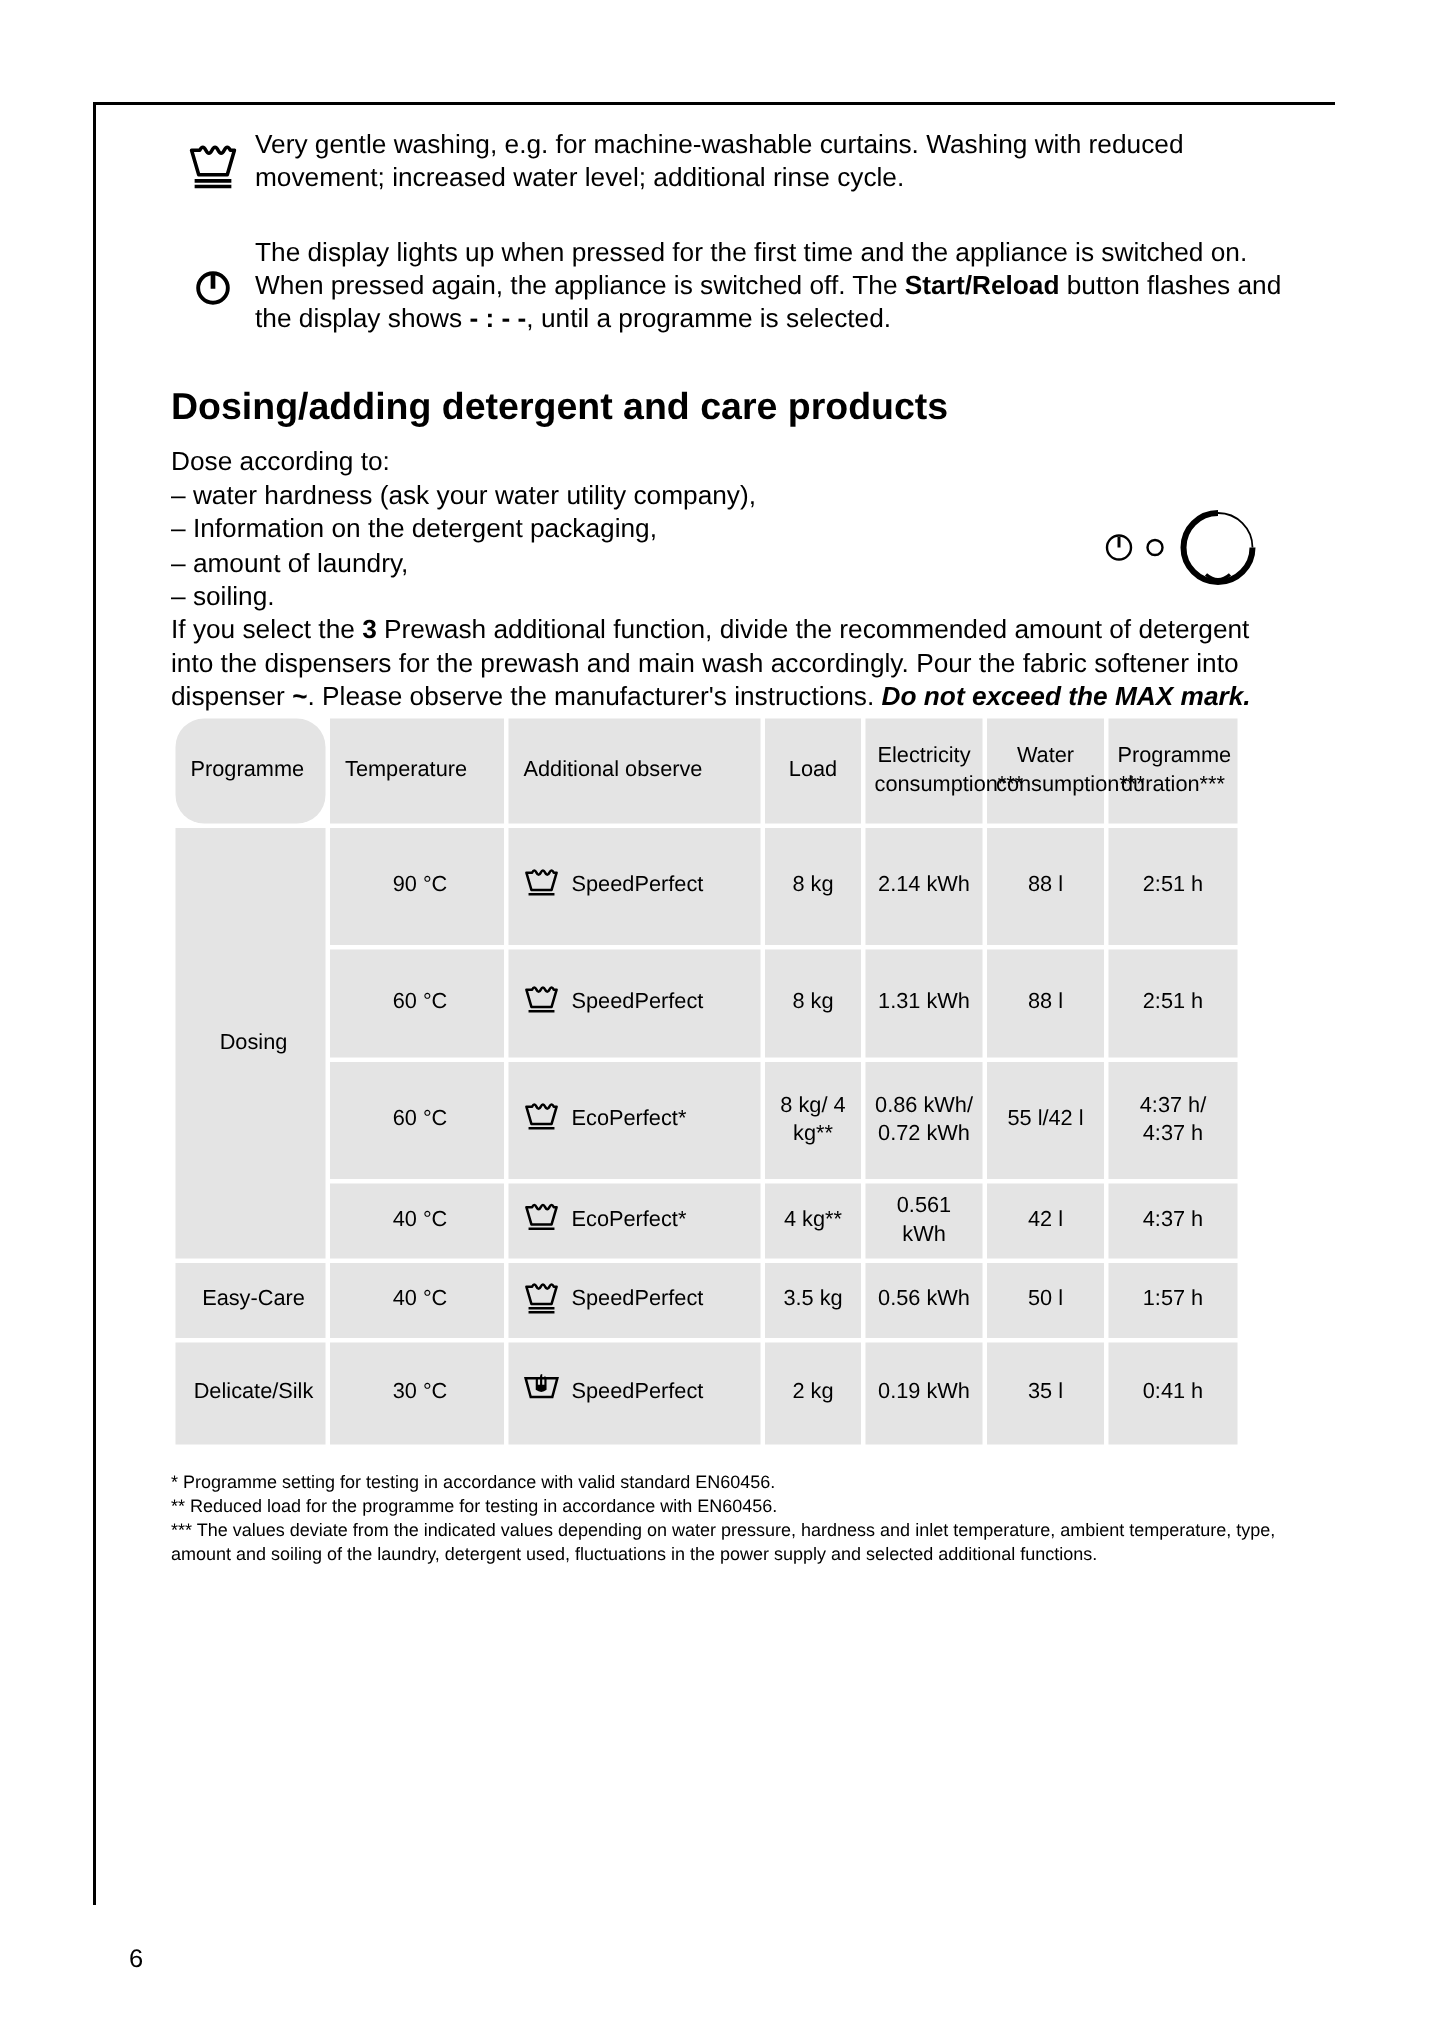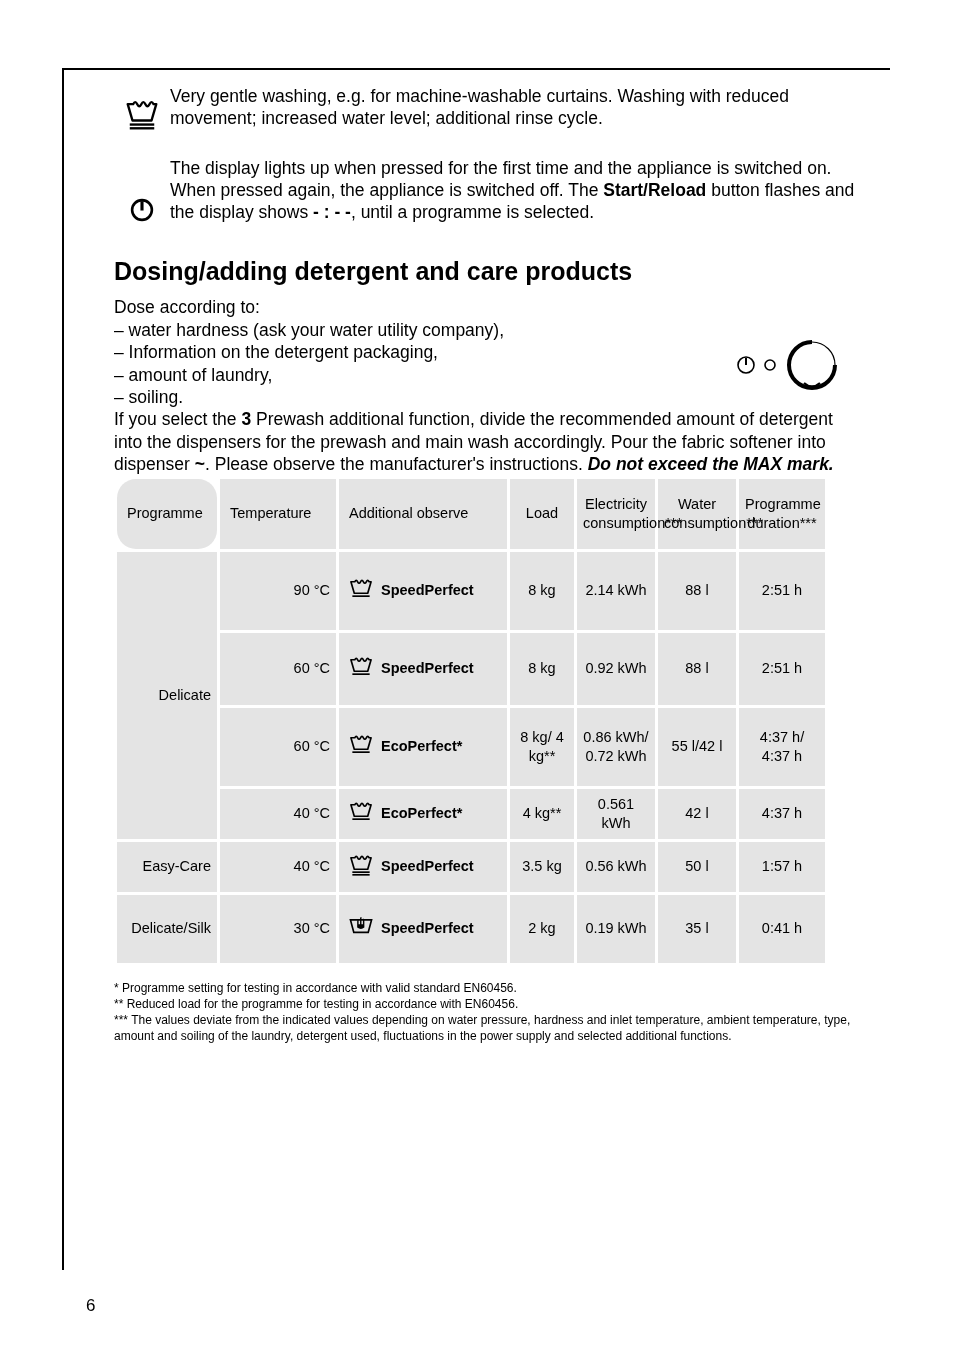--- a/index.html
+++ b/index.html
@@ -21,7 +21,7 @@
     padding: 18px 34px 0 52px;
   }
 
-  .row { display: flex; align-items: flex-end; margin-bottom: 28px; }
+  .row { display: flex; align-items: center; margin-bottom: 28px; }
   .row .icon-cell { width: 56px; flex: 0 0 56px; display: flex; justify-content: center; padding-top: 2px; }
   .row .text-cell { flex: 1; font-size: 17.5px; line-height: 1.25; }
   .row .text-cell b { font-weight: bold; }

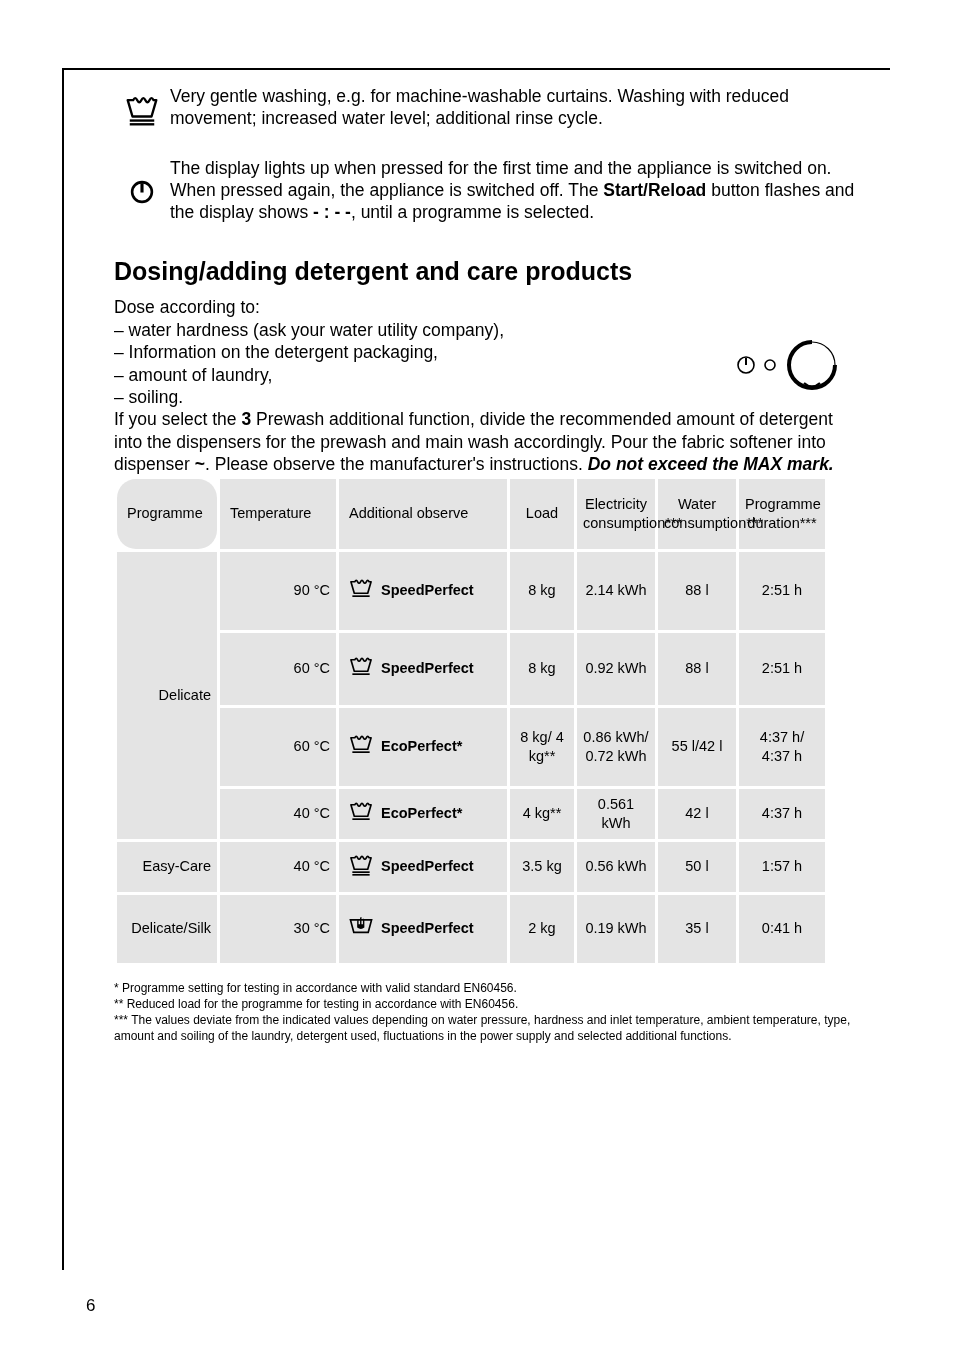--- a/index.html
+++ b/index.html
@@ -55,7 +55,7 @@
     line-height: 1.25;
   }
   table.prog th { height: 70px; font-weight: normal; }
-  table.prog td.left { text-align: right; padding-left: 10px; }
+  table.prog td.left { text-align: center; padding-left: 10px; }
   table.prog .r1 td { height: 78px; }
   table.prog .r2 td { height: 72px; }
   table.prog .r3 td { height: 78px; }

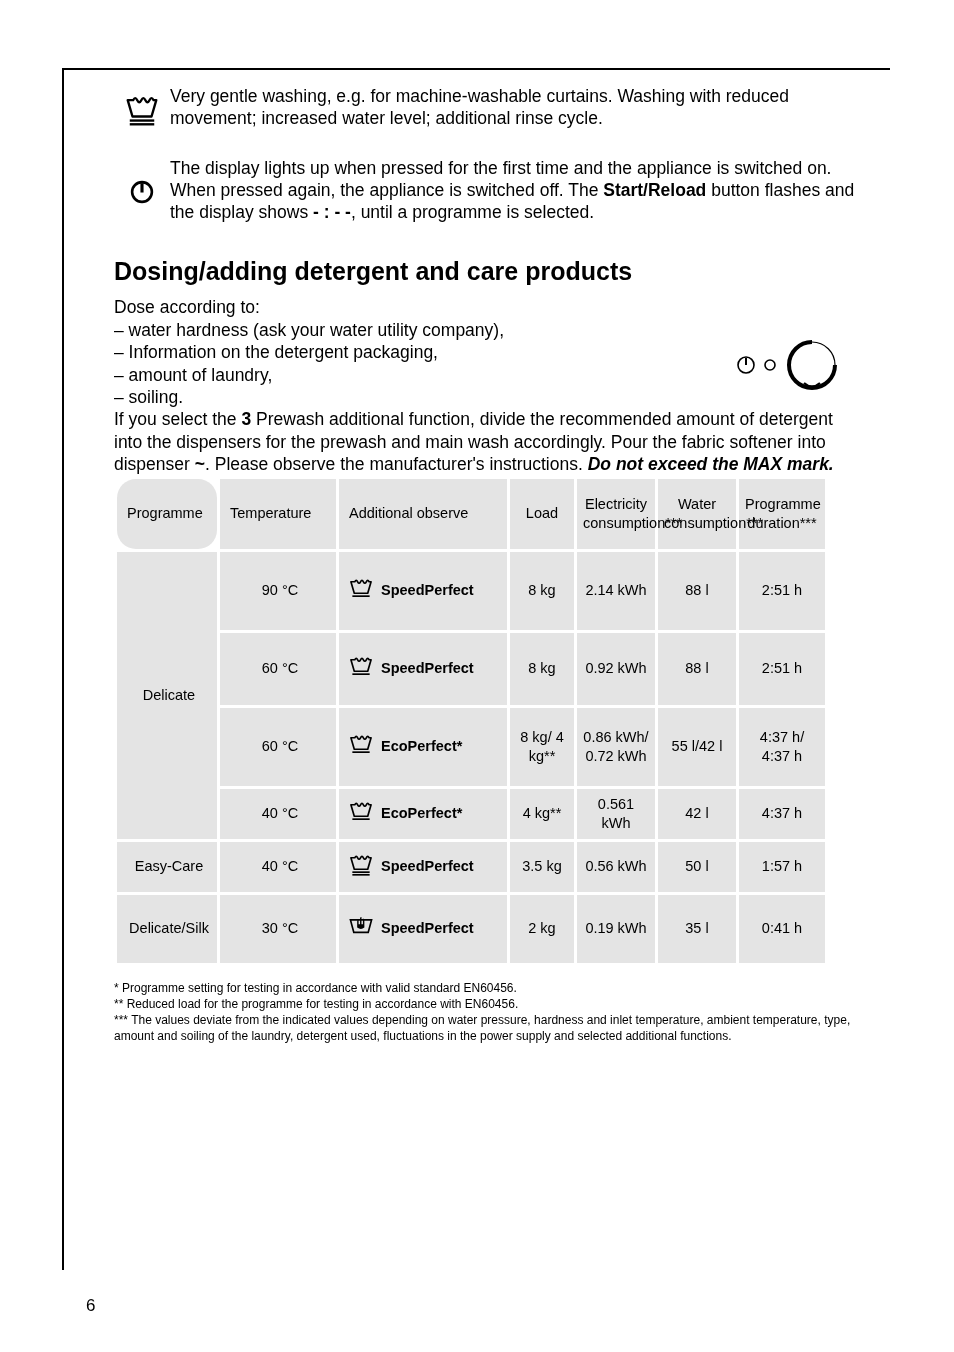--- a/index.html
+++ b/index.html
@@ -62,7 +62,7 @@
   table.prog .r4 td { height: 50px; }
   table.prog .r5 td { height: 50px; }
   table.prog .r6 td { height: 68px; }
-  table.prog td.iconcell { text-align: right; padding-left: 10px; font-weight: bold; }
+  table.prog td.iconcell { text-align: right; padding-left: 10px; }
   .icell { display: flex; align-items: center; gap: 8px; }
   .icell .tlabel { font-size: 14.5px; }
 

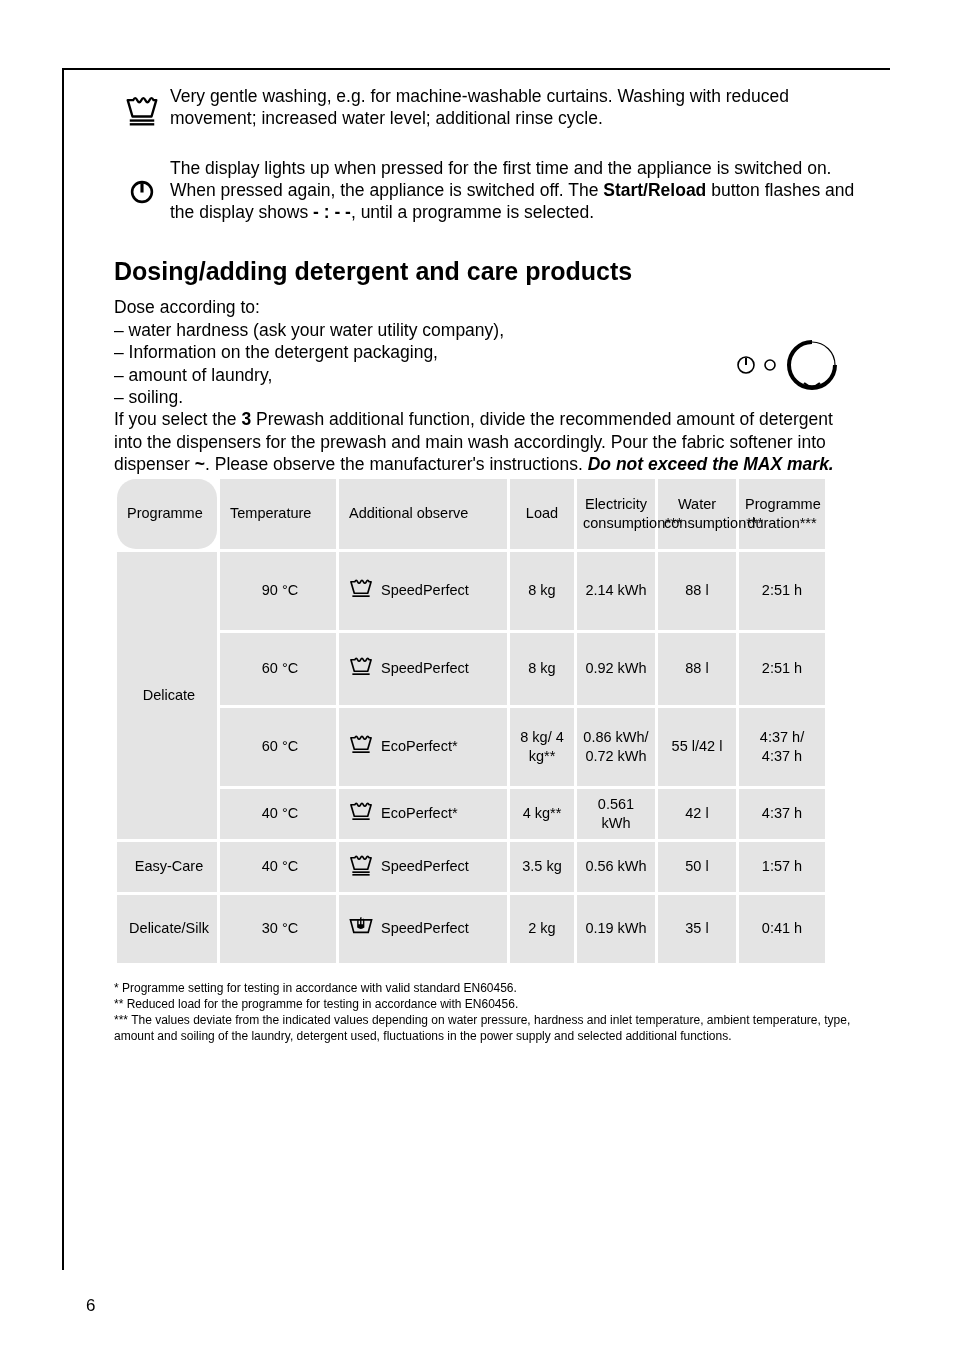--- a/index.html
+++ b/index.html
@@ -190,7 +190,7 @@
             </div>
           </td>
           <td>8 kg</td>
-          <td>0.92 kWh</td>
+          <td>1.31 kWh</td>
           <td>88 l</td>
           <td>2:51 h</td>
         </tr>

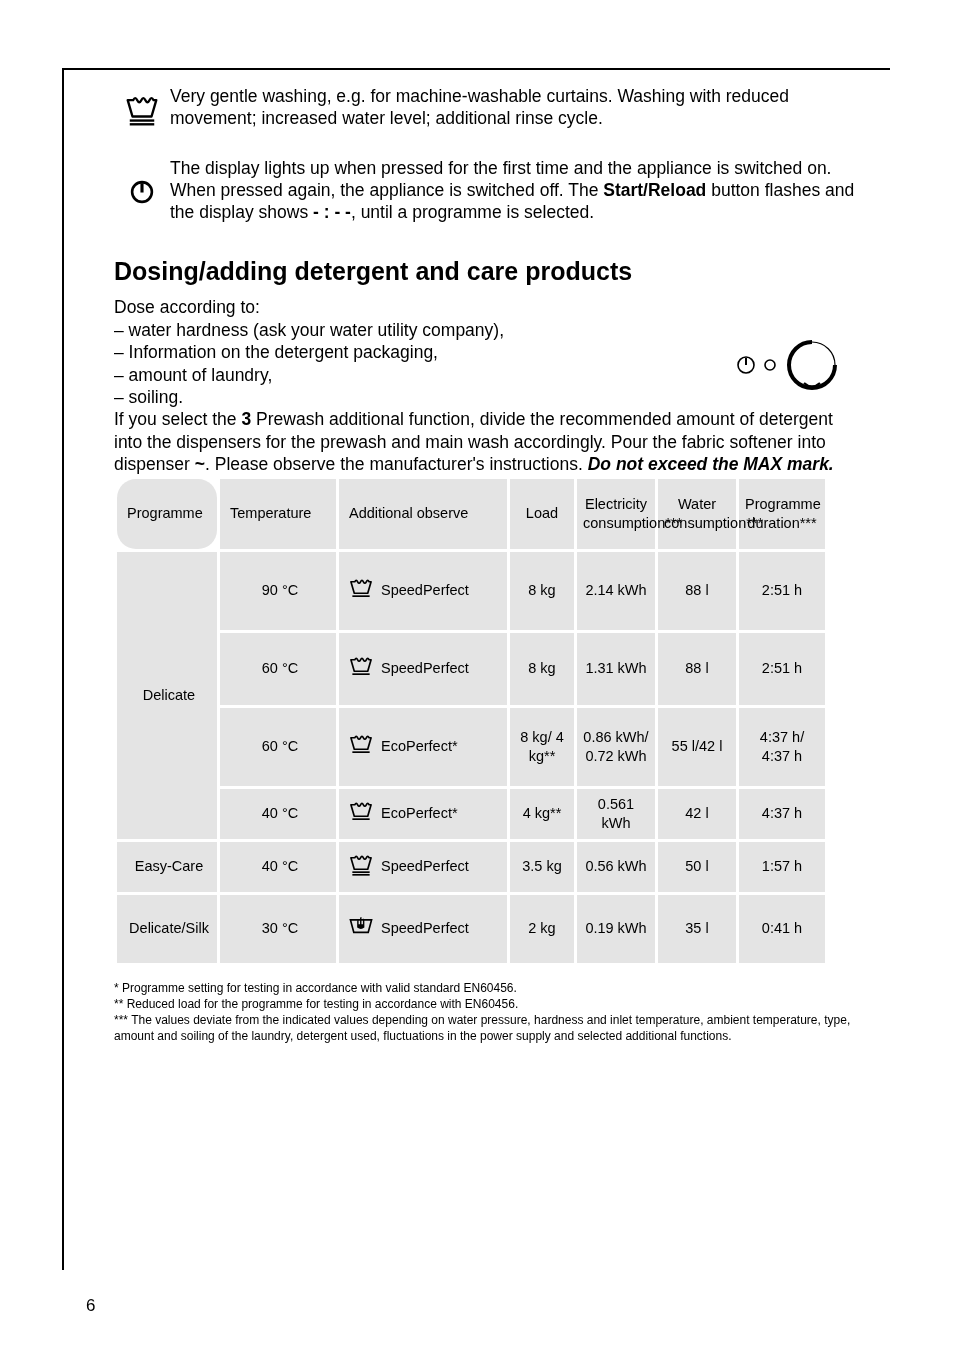--- a/index.html
+++ b/index.html
@@ -148,7 +148,7 @@
       </thead>
     <tbody id="tbody">
         <tr class="r1">
-          <td class="left" rowspan="4">Delicate</td>
+          <td class="left" rowspan="4">Dosing</td>
           <td class="left">90 °C</td>
           <td class="iconcell">
             <div class="icell">

